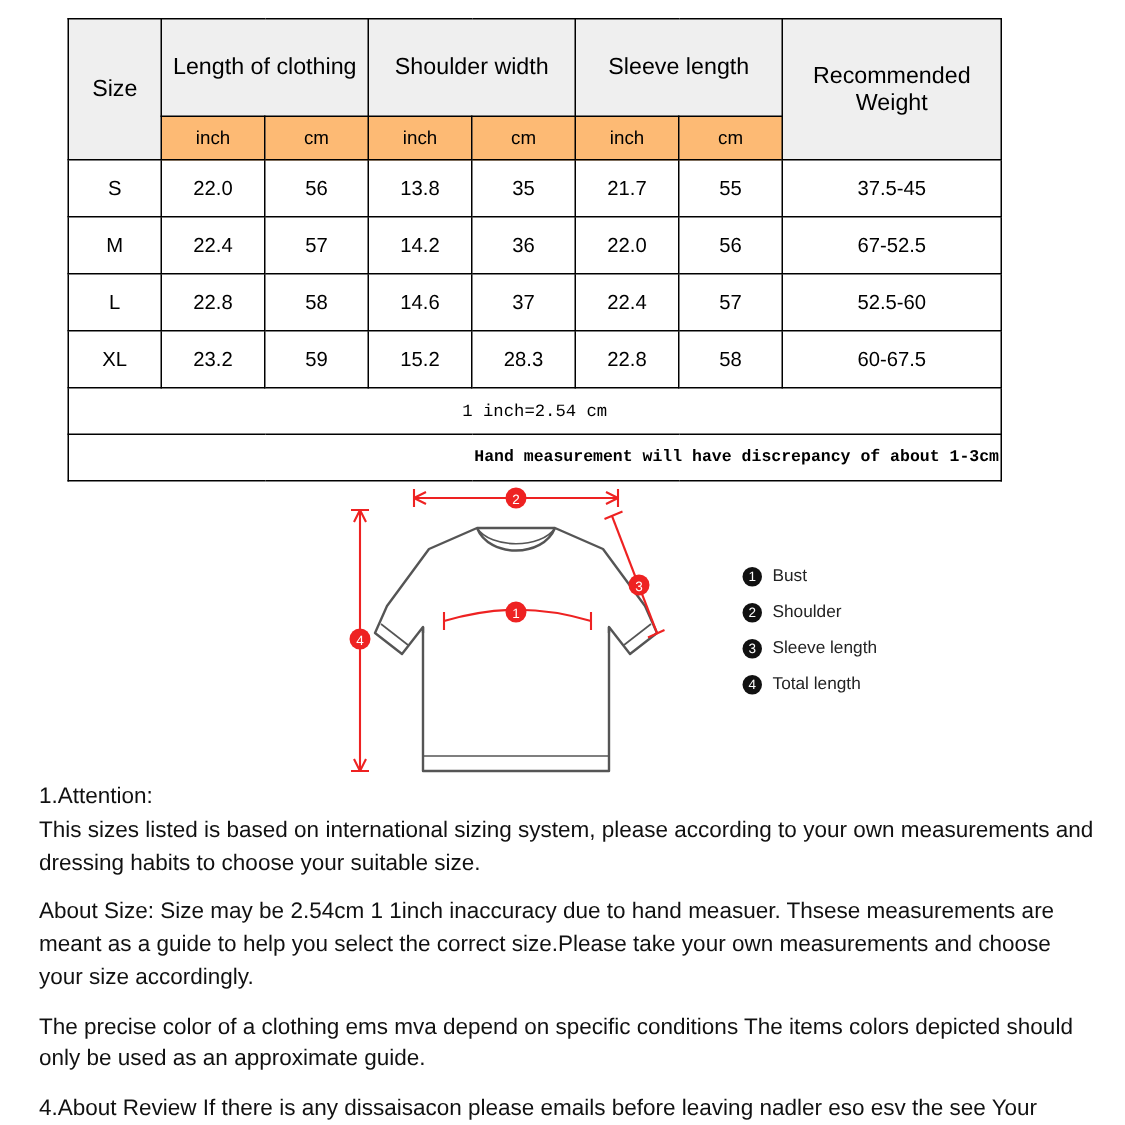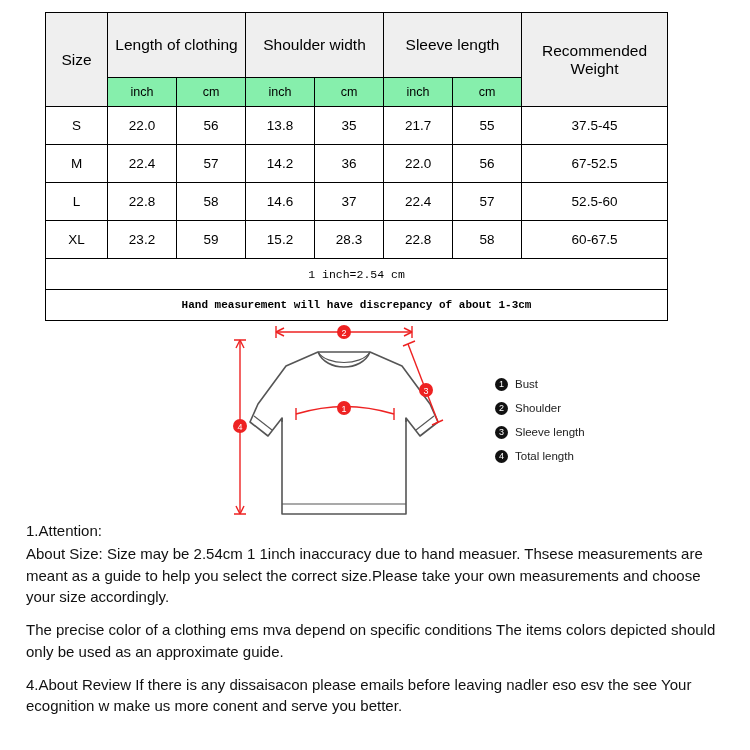--- a/index.html
+++ b/index.html
@@ -43,7 +43,7 @@
     line-height: 1.15;
   }
   .unit-row td {
-    background: #86efac;
+    background: #fdba74;
     font-size: 12.5px;
     height: 26px;
   }

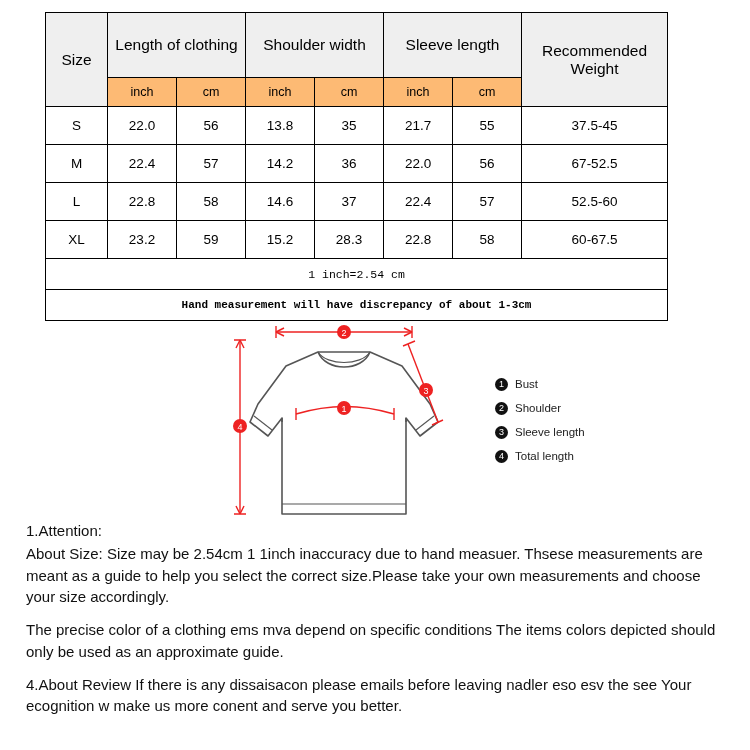--- a/index.html
+++ b/index.html
@@ -60,6 +60,7 @@
   .note-row.bold td {
     font-weight: bold;
     font-size: 11px;
+    text-align: right;
   }
 
   

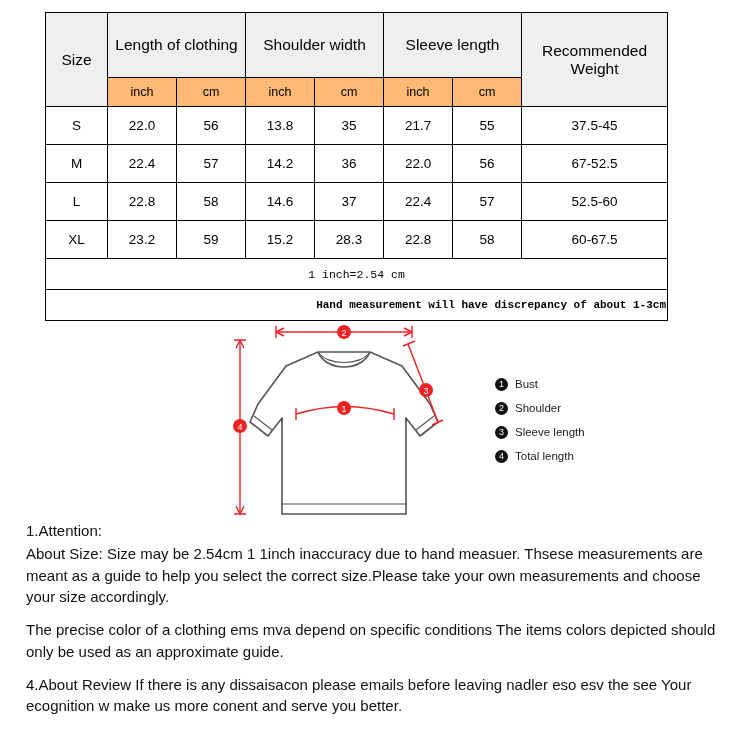--- a/index.html
+++ b/index.html
@@ -282,6 +282,7 @@
 
 <div class="notes">
   <p class="heading">1.Attention:</p>
+  <p>This sizes listed is based on international sizing system, please according to your own measurements and dressing   habits to choose your suitable size.</p>
 
   <p>About Size: Size may be 2.54cm 1 1inch inaccuracy due to hand measuer. Thsese measurements are meant as a   guide to help you select the correct size.Please take your own measurements and choose your size accordingly.</p>
 

